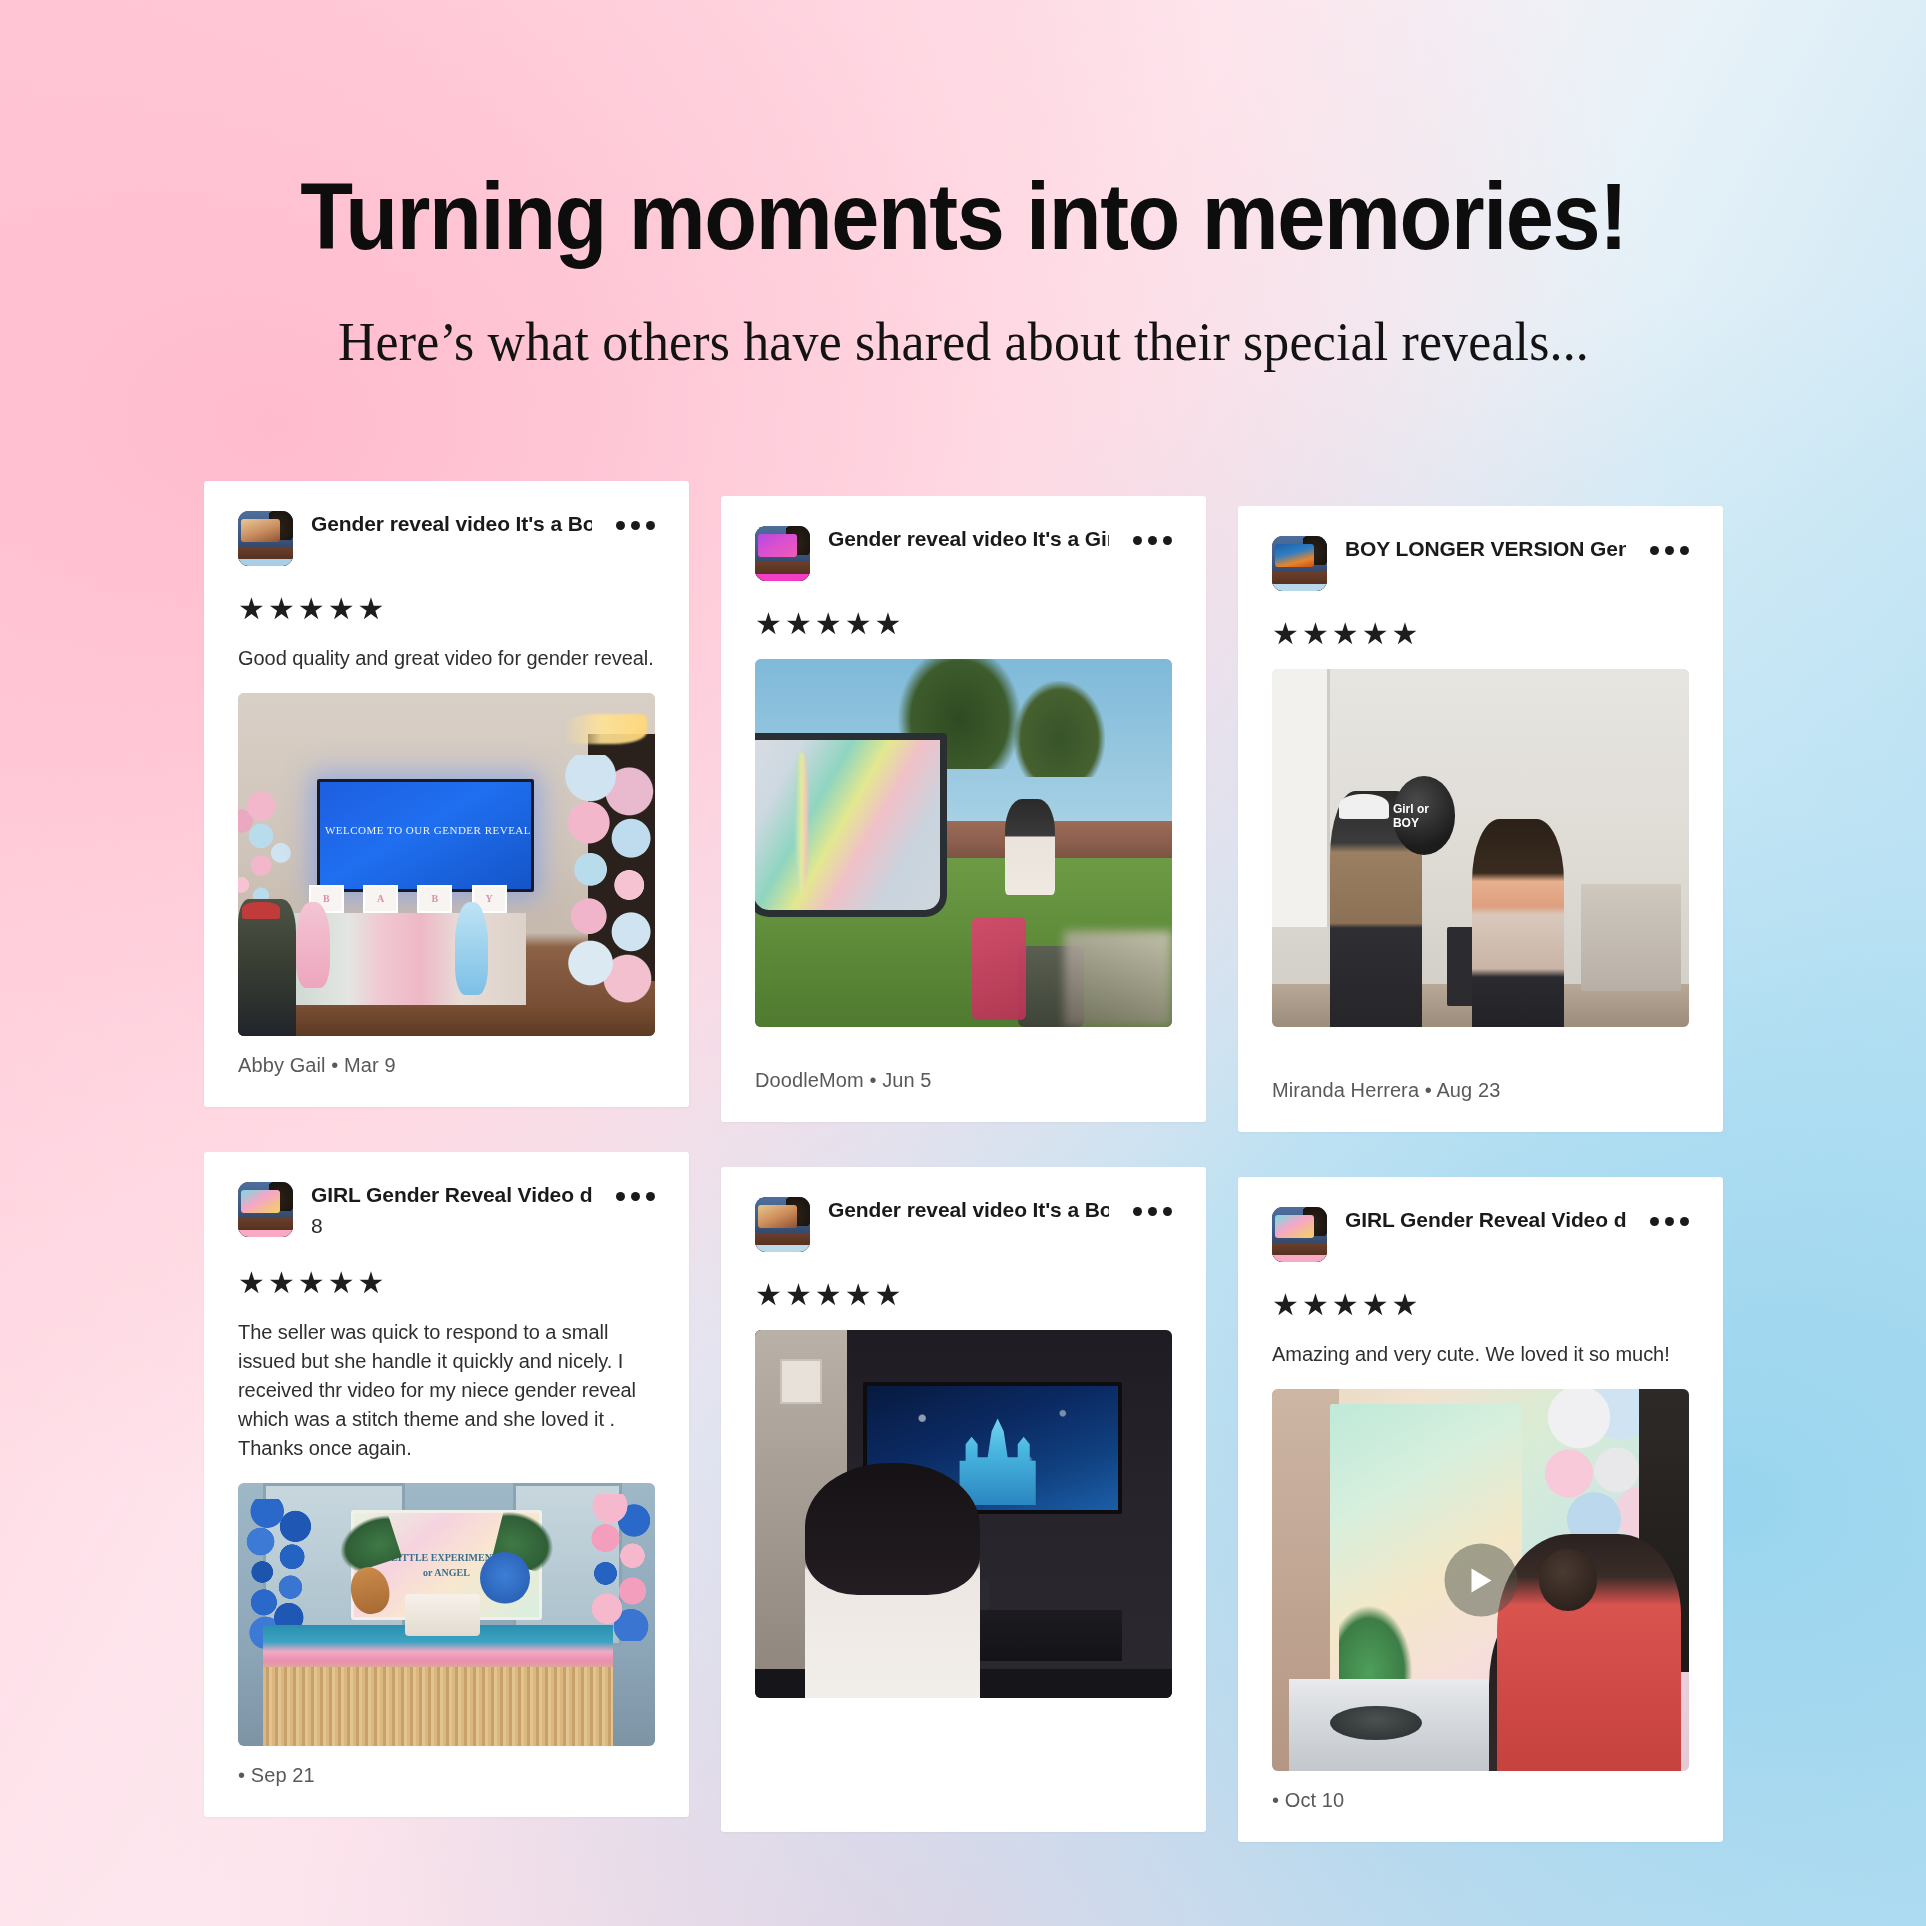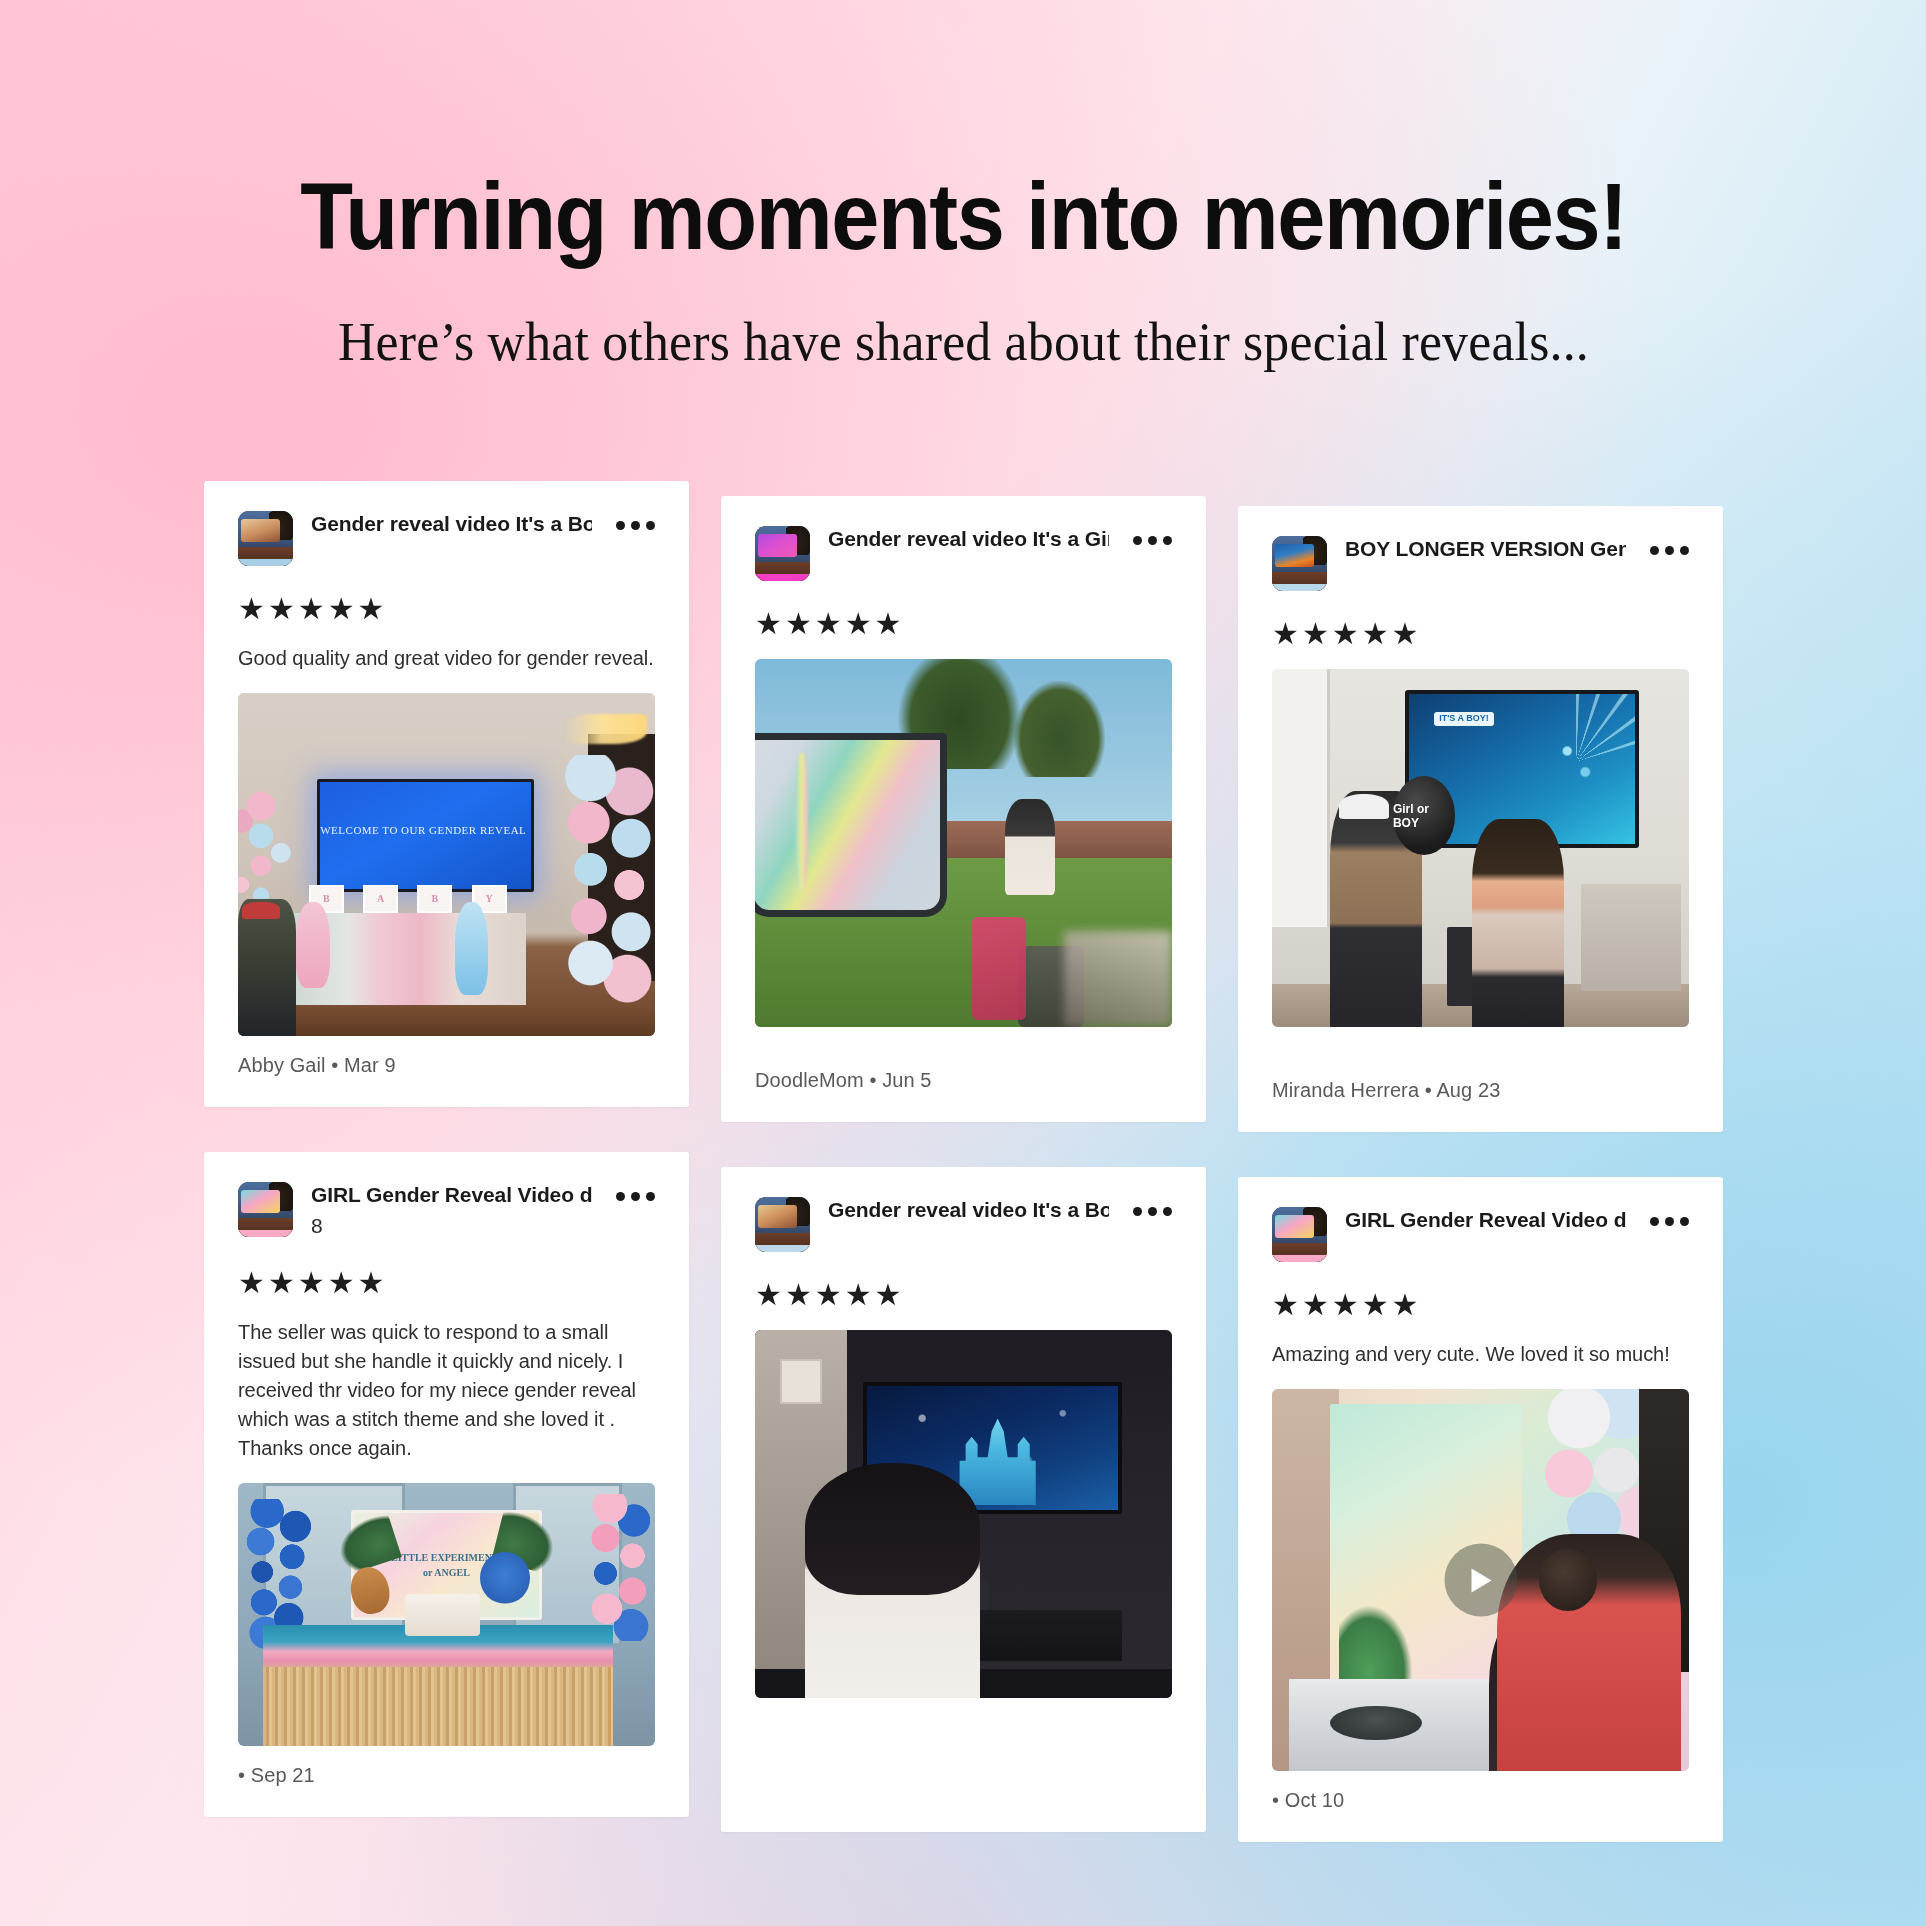--- a/index.html
+++ b/index.html
@@ -554,10 +554,6 @@
       <div class="photo p3">
         <span class="ph3-wall"></span>
           <span class="ph3-door"></span>
-        <div class="ph3-tv">
-            <span class="ph3-fw"></span>
-          <div class="ph3-badge">IT'S A BOY!</div>
-        </div>
         <span class="ph3-floor"></span>
           <span class="ph3-cab"></span>
           <span class="ph3-spk"></span>

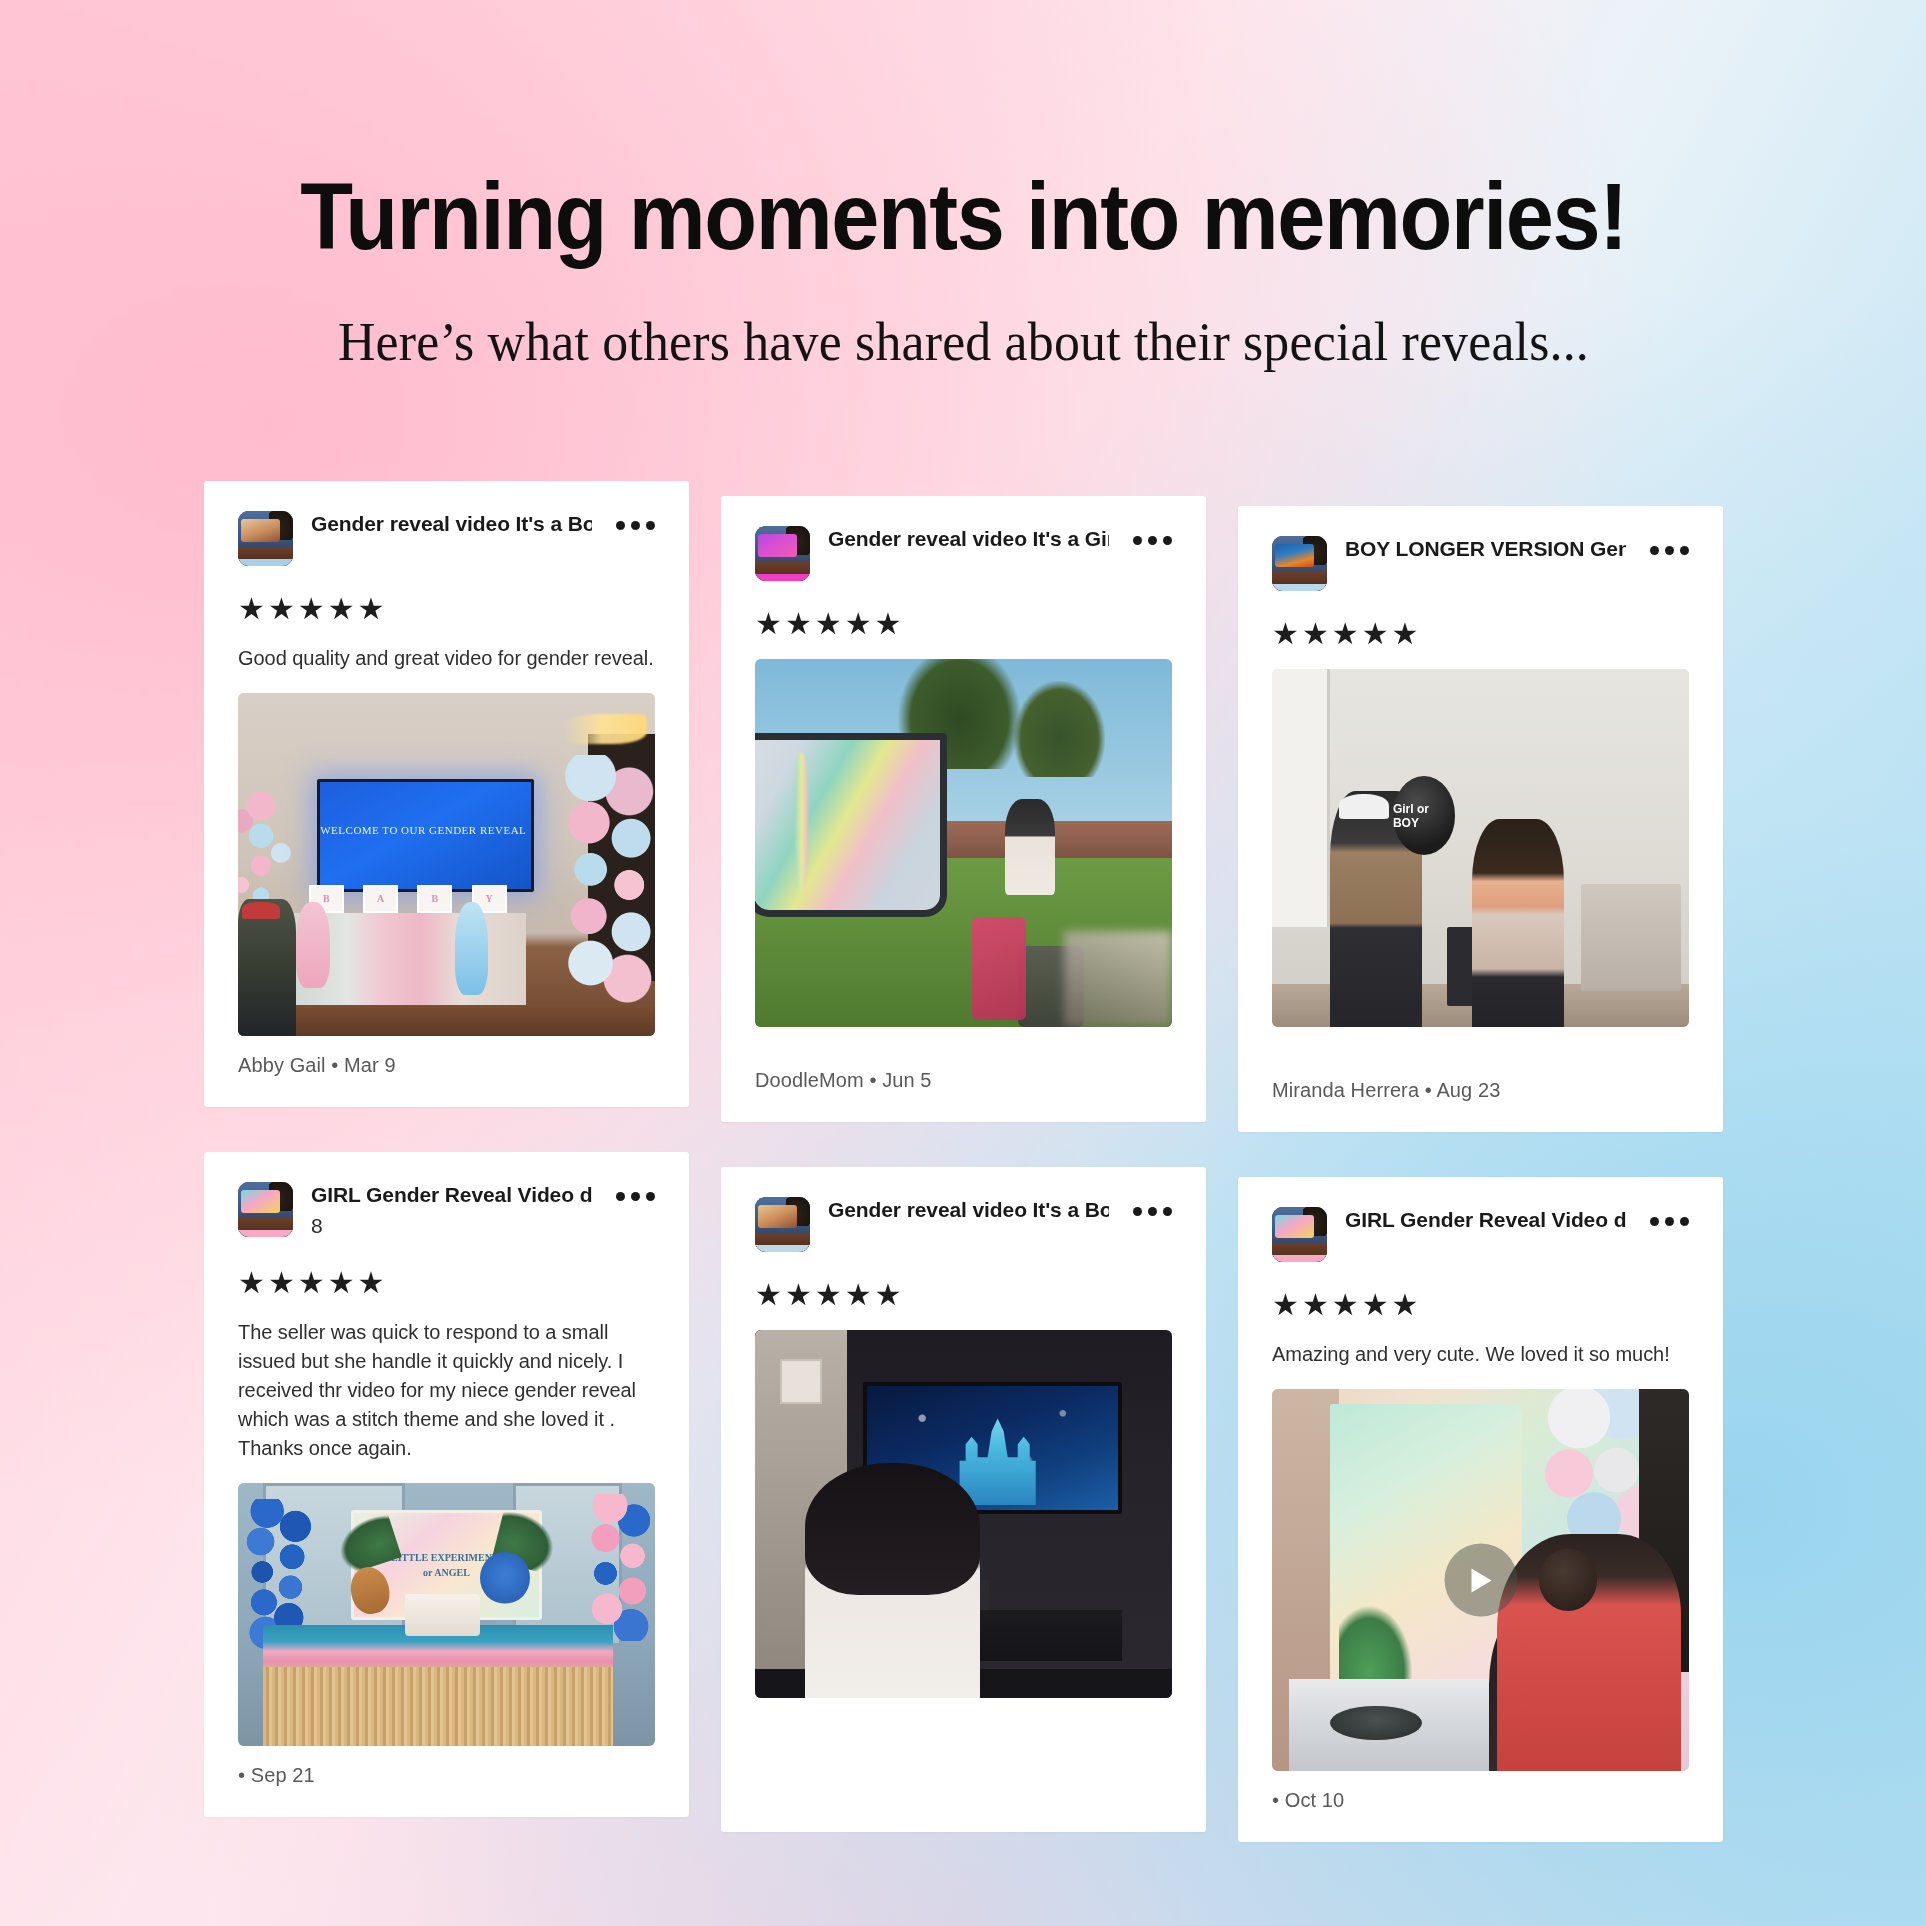--- a/index.html
+++ b/index.html
@@ -233,7 +233,7 @@
     background:linear-gradient(150deg,#1d5fe0 0%,#1f6ff0 45%,#1554c8 100%);
     border:3px solid #1a1a22; border-radius:2px;
     box-shadow:0 0 26px 6px rgba(90,140,255,.5); }
-  .ph1-tvtext { position:absolute; left:0; right:0; top:38%; text-align:left;
+  .ph1-tvtext { position:absolute; left:0; right:0; top:38%; text-align:right;
     color:#eaf2ff; font-size:11px; line-height:1.5; font-family:"Liberation Serif",serif; letter-spacing:0.5px; }
   .ph1-table { position:absolute; left:13%; bottom:9%; width:56%; height:27%;
     background:linear-gradient(90deg,#cfd8d2 0%,#e3e6e2 24%,#f0c8d2 38%,#eeb8c6 55%,#e8dcd6 72%,#ddd2ca 100%); }

